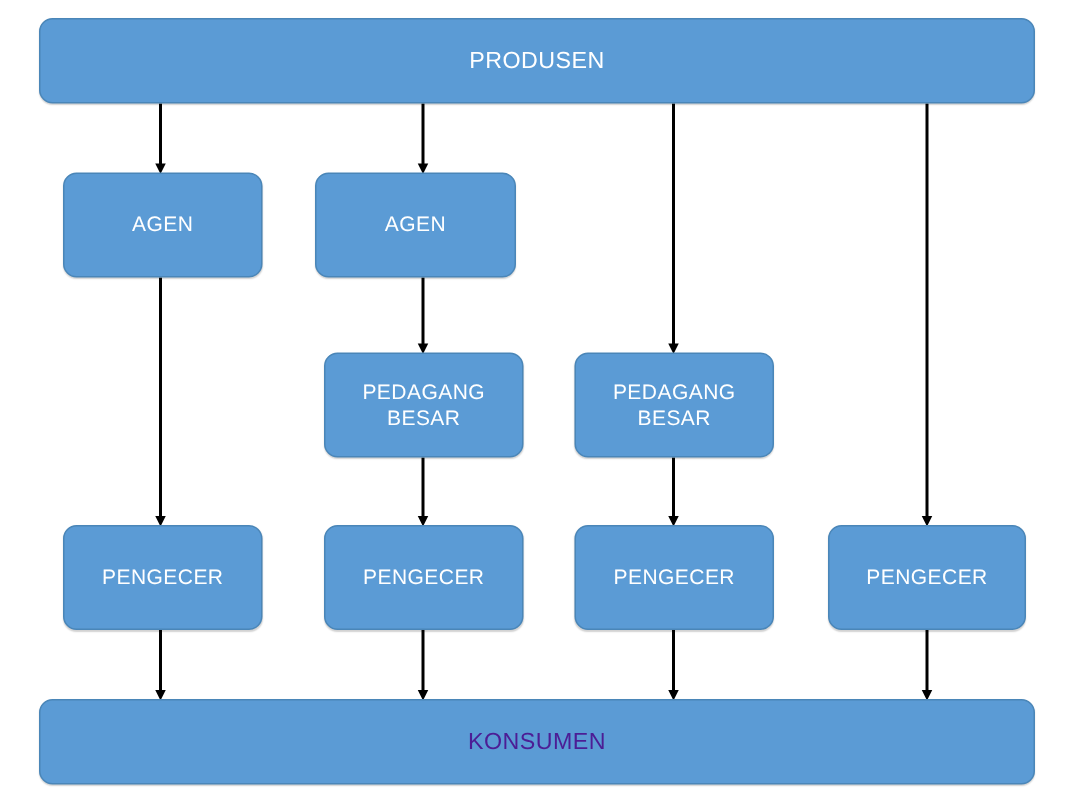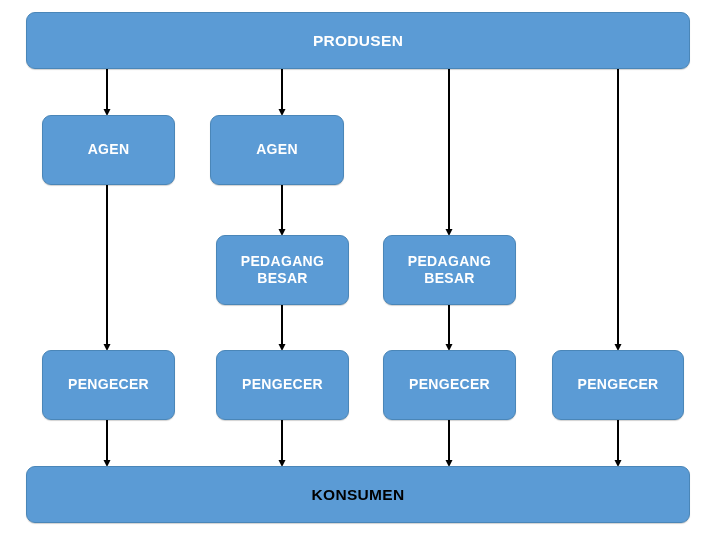--- a/index.html
+++ b/index.html
@@ -39,7 +39,6 @@
   .node-label {
     display: block;
     white-space: pre-line;
-    font-weight: bold;
   }
   .conn {
     position: absolute;

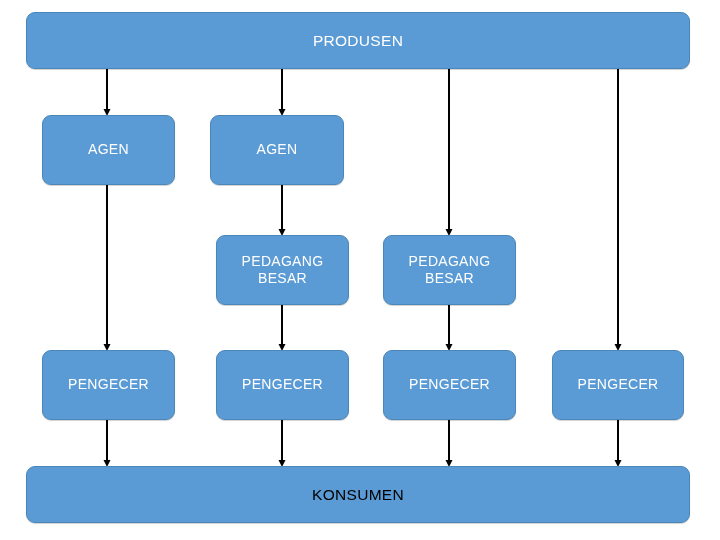--- a/index.html
+++ b/index.html
@@ -128,7 +128,7 @@
     <div class="node node-small" style="left: 552px; top: 350px; width: 132px; height: 70px; background: rgb(91, 155, 213); border-color: rgb(74, 134, 184); color: rgb(255, 255, 255);">
       <span class="node-label">PENGECER</span>
     </div>
-    <div class="node node-wide" style="left: 26px; top: 466px; width: 664px; height: 57px; background: rgb(91, 155, 213); border-color: rgb(74, 134, 184); color: #000000;">
+    <div class="node node-wide" style="left: 26px; top: 466px; width: 664px; height: 57px; background: rgb(91, 155, 213); border-color: rgb(74, 134, 184); color: #4c1d95;">
       <span class="node-label">KONSUMEN</span>
     </div>
   </div>

